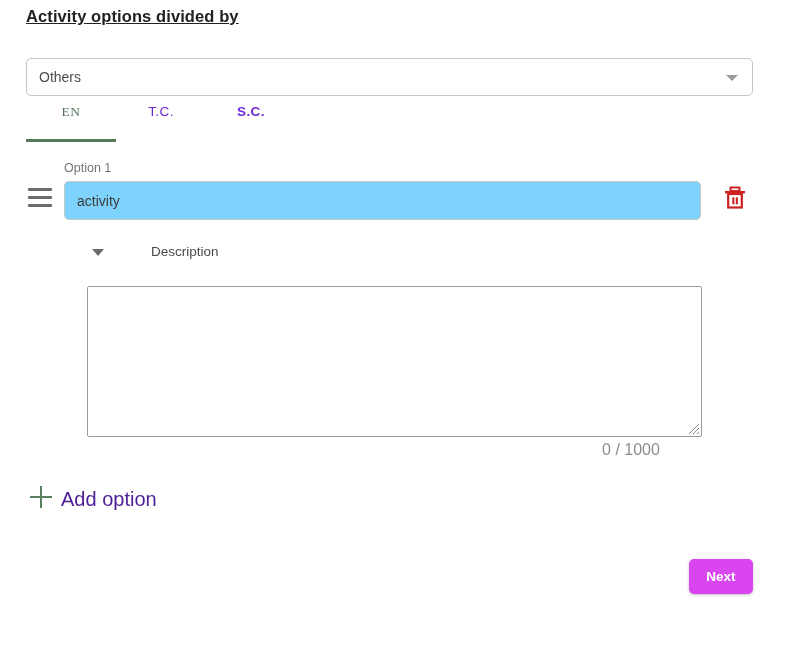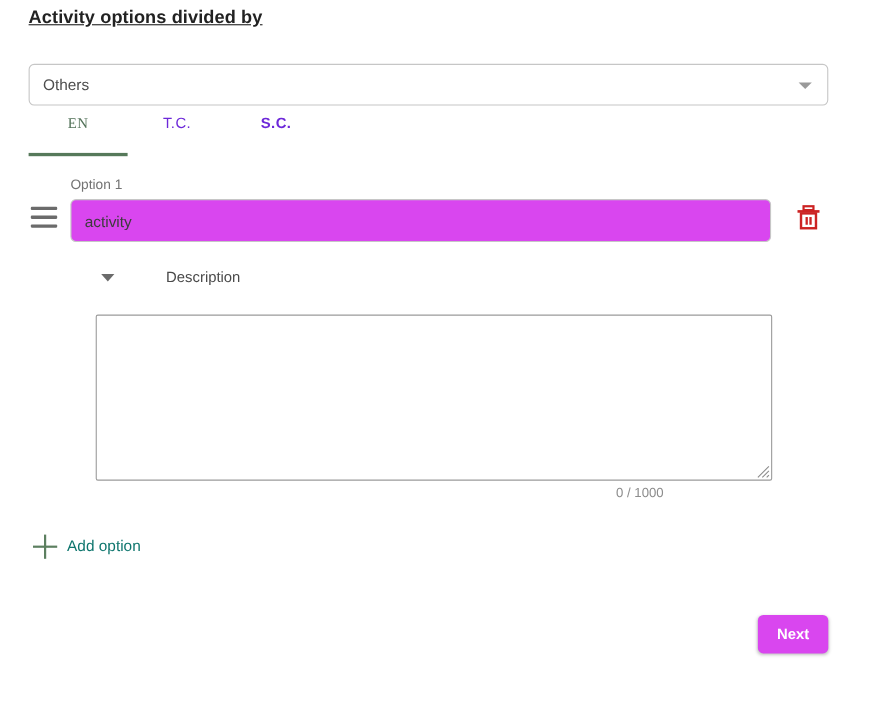--- a/index.html
+++ b/index.html
@@ -134,7 +134,7 @@
     height: 39px;
     border: 1px solid #c6c6c6;
     border-radius: 5px;
-    background: #d946ef;
+    background: #7dd3fc;
     box-sizing: border-box;
     font-family: "Liberation Sans", sans-serif;
     font-size: 14px;

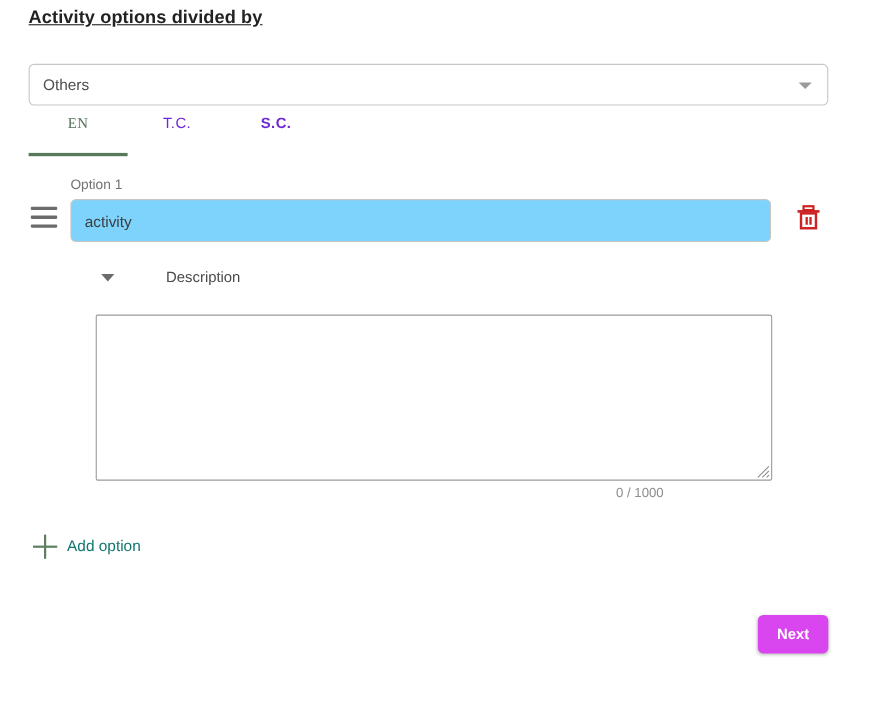--- a/index.html
+++ b/index.html
@@ -213,8 +213,8 @@
     left: 560px;
     top: 441px;
     width: 142px;
-    text-align: left;
-    font-size: 12px;
+    text-align: center;
+    font-size: 16px;
     color: #8d8d8d;
   }
 

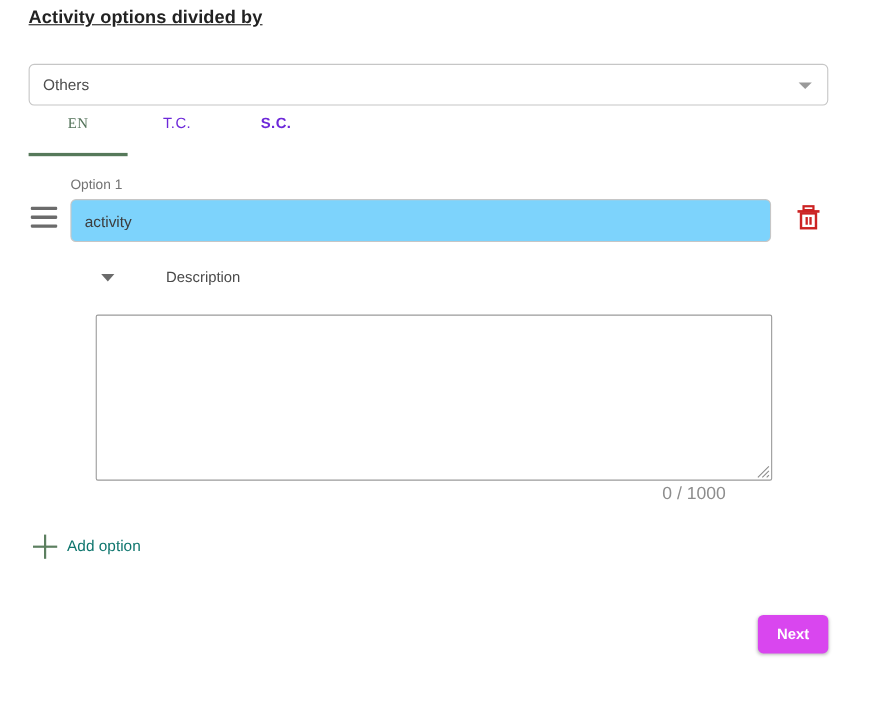--- a/index.html
+++ b/index.html
@@ -246,8 +246,8 @@
     position: absolute;
     left: 33px;
     top: 2px;
-    font-size: 14px;
-    color: #0f766e;
+    font-size: 20px;
+    color: #4c1d95;
     white-space: nowrap;
   }
 

